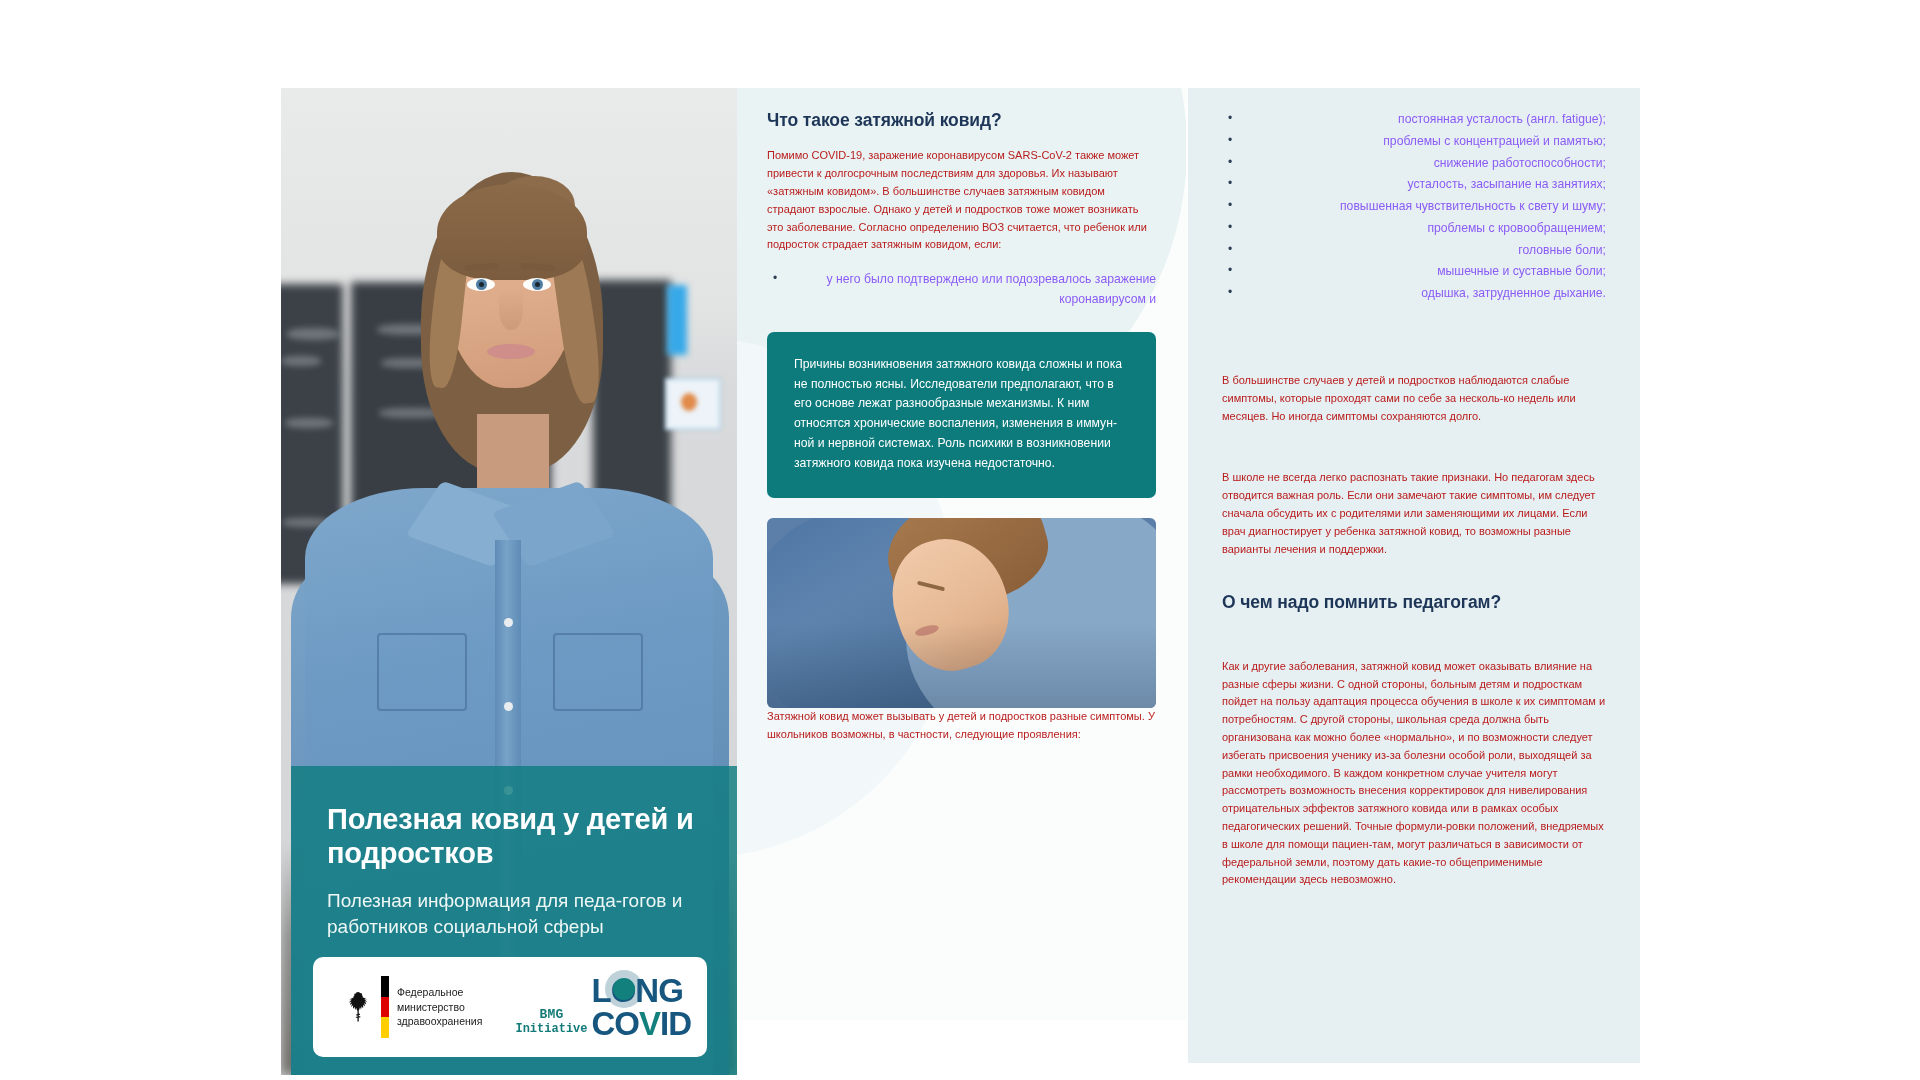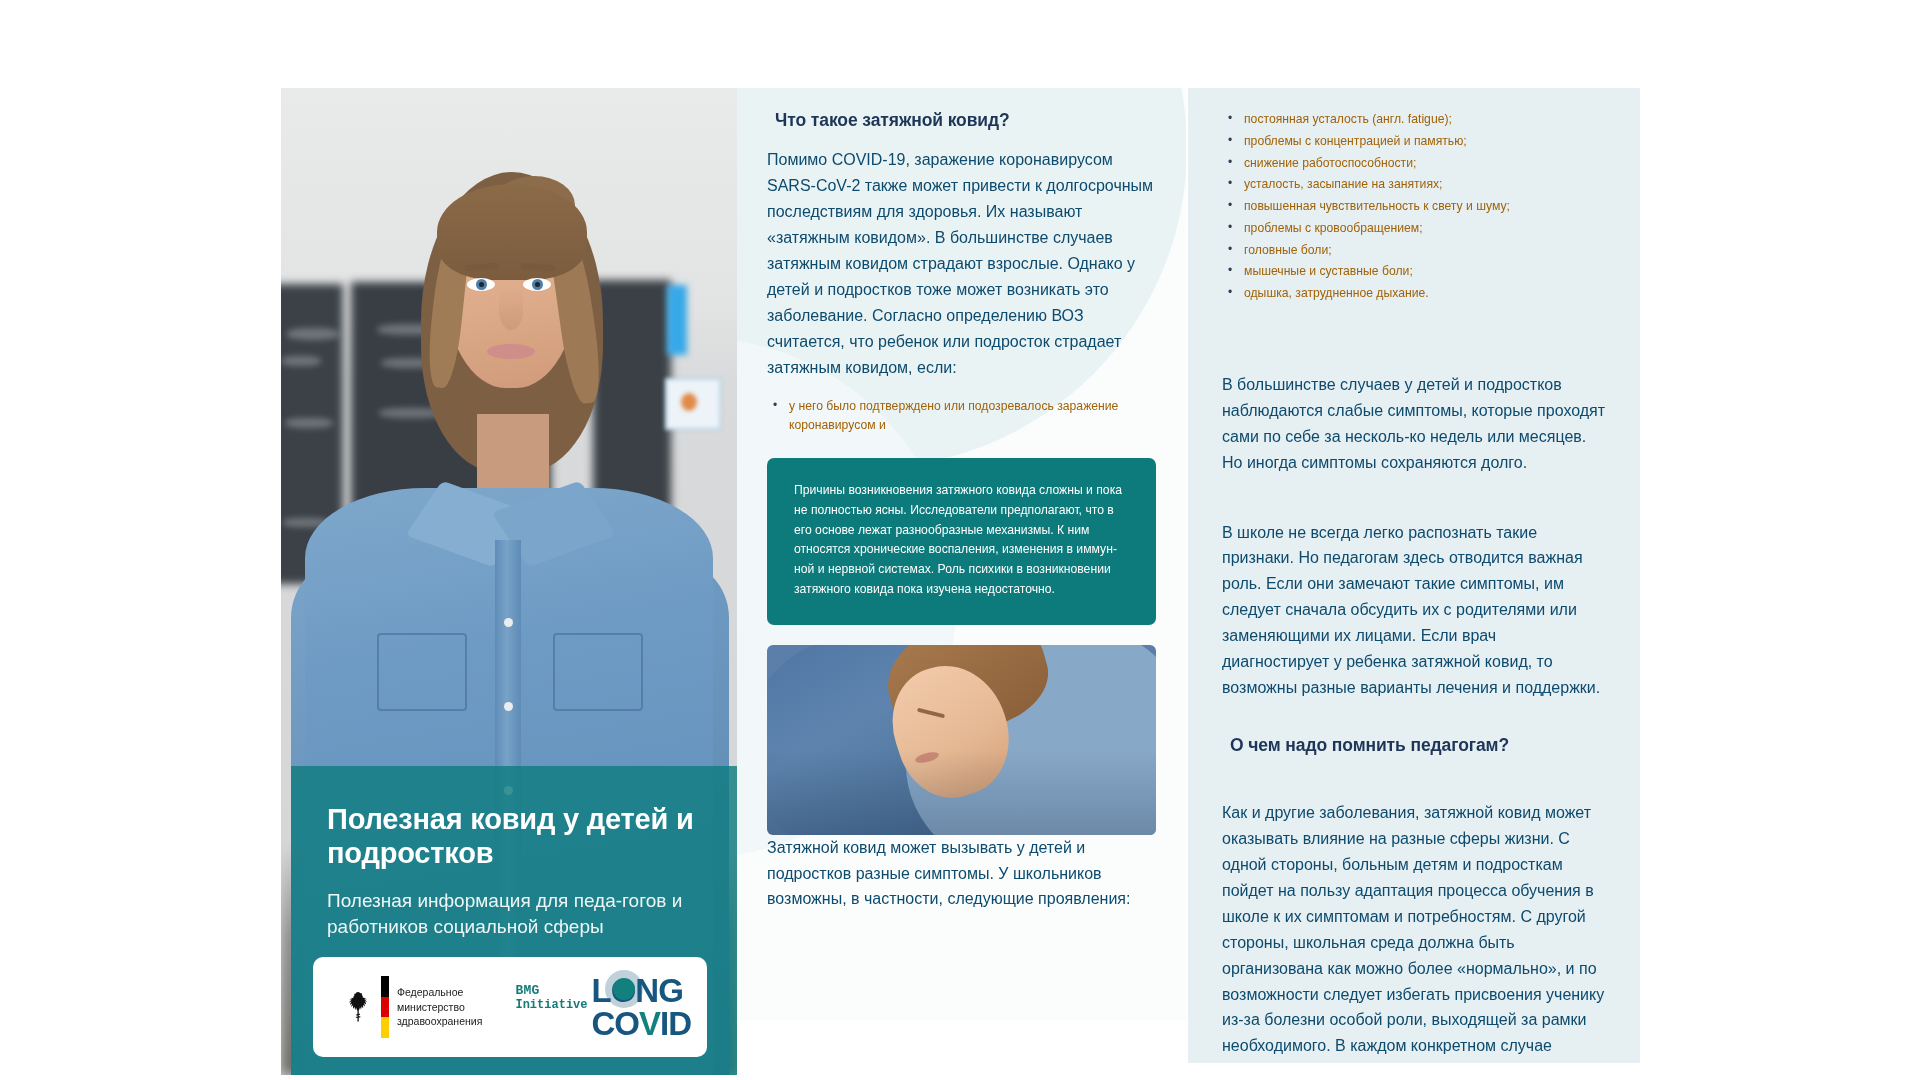--- a/index.html
+++ b/index.html
@@ -324,7 +324,7 @@
     color: #1d3557;
     font-size: 17.5px;
     font-weight: bold;
-    margin: 0 0 16px 8px;
+    margin: 0 0 16px 0;
     line-height: 1.22;
     letter-spacing: -0.1px;
   }

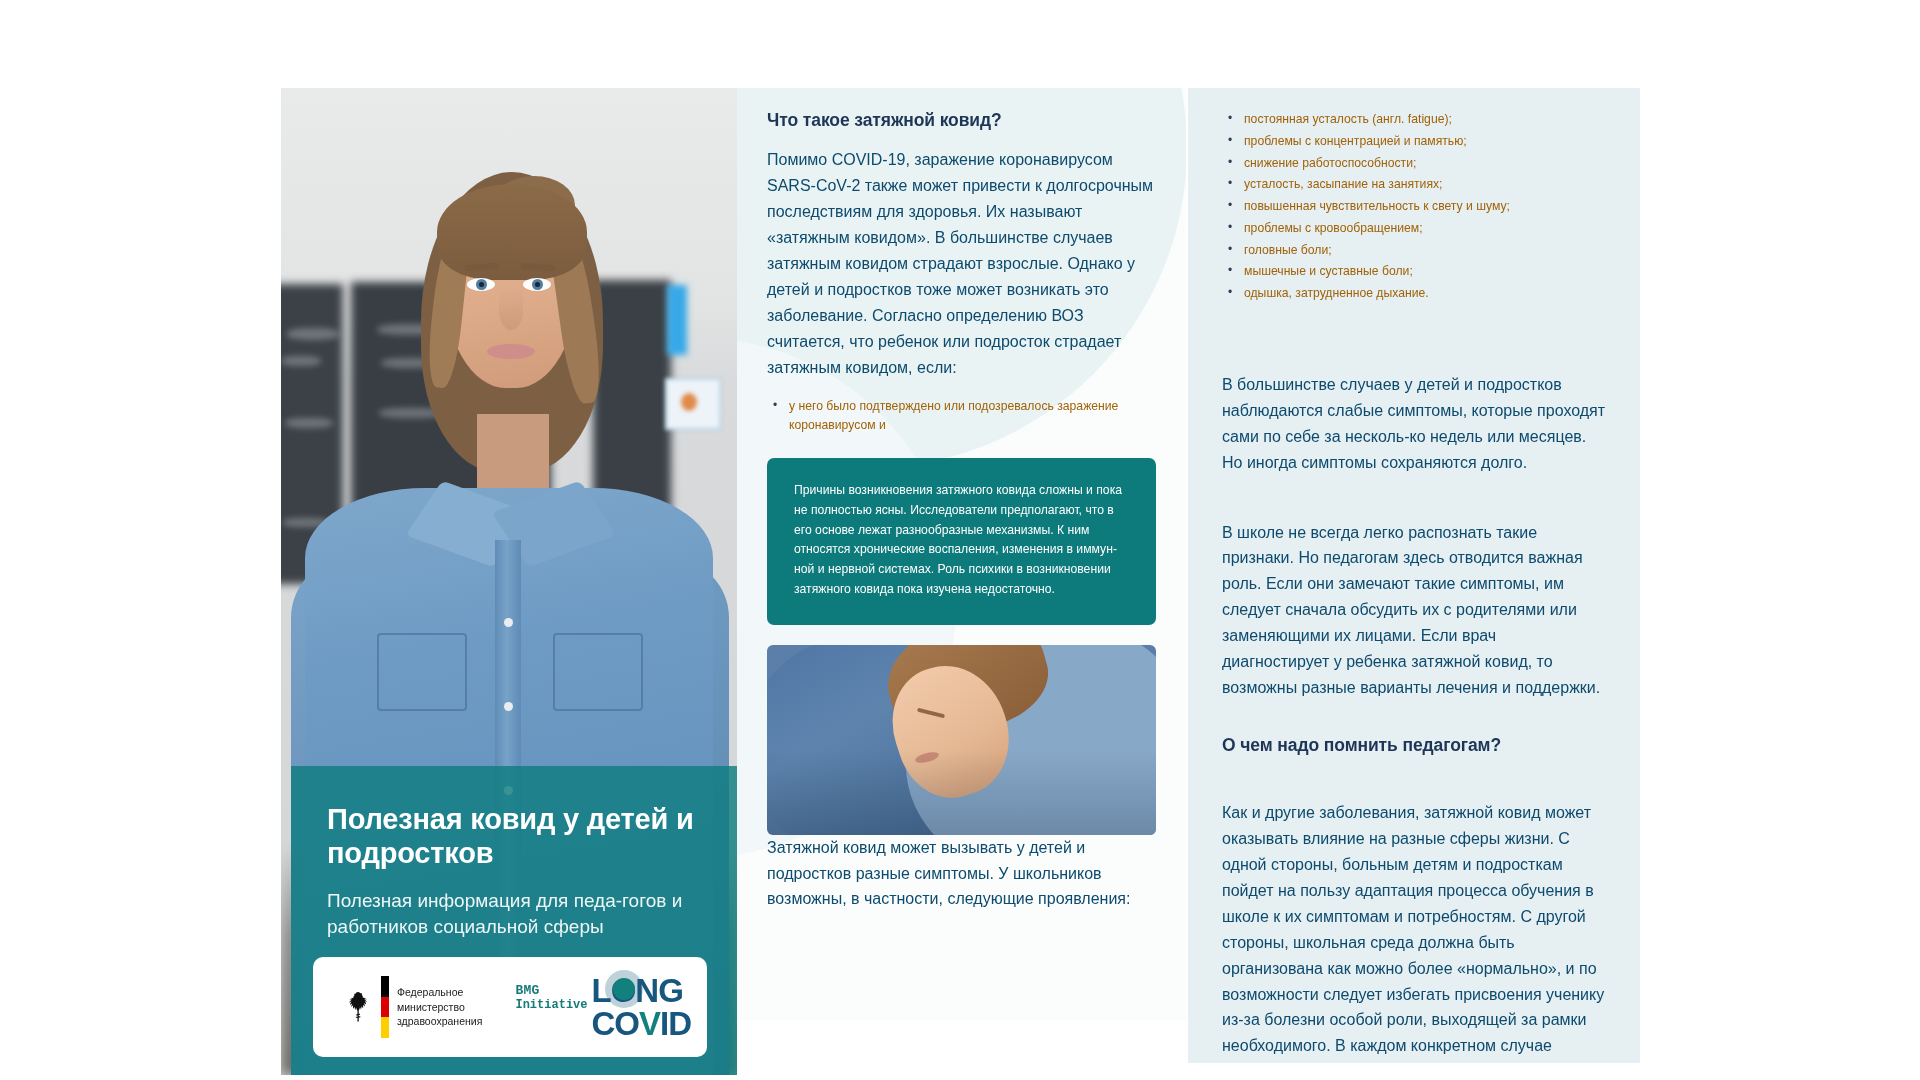--- a/index.html
+++ b/index.html
@@ -338,9 +338,10 @@
     margin: 16px 0 0 0;
     padding: 0;
     list-style: none;
-    color: #a16207;
+    color: #8b5cf6;
     font-size: 12.2px;
     line-height: 1.62;
+    text-align: right;
   }
   ul.body-list li {
     position: relative;

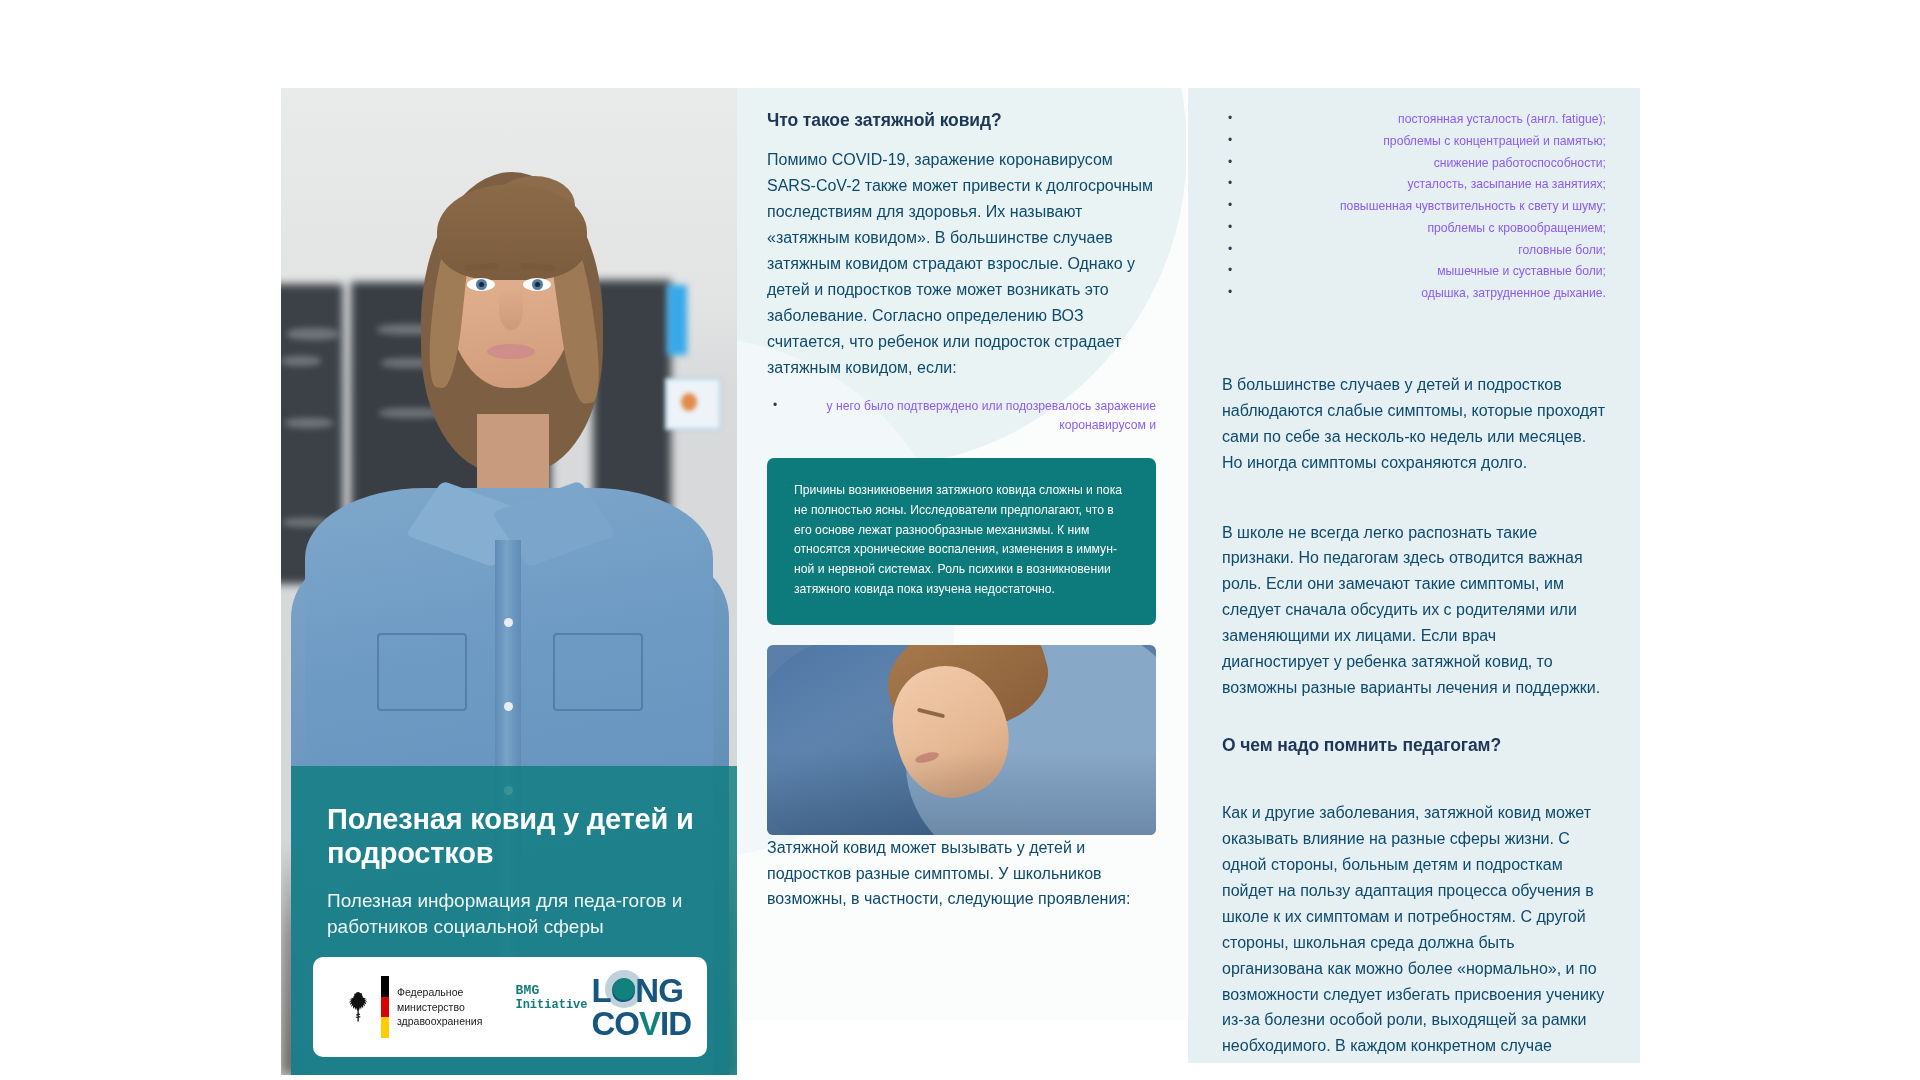--- a/index.html
+++ b/index.html
@@ -329,8 +329,8 @@
     letter-spacing: -0.1px;
   }
   p.body {
-    color: #0c4a6e;
-    font-size: 16px;
+    color: #b91c1c;
+    font-size: 11px;
     line-height: 1.62;
     margin: 0 0 14px 0;
   }

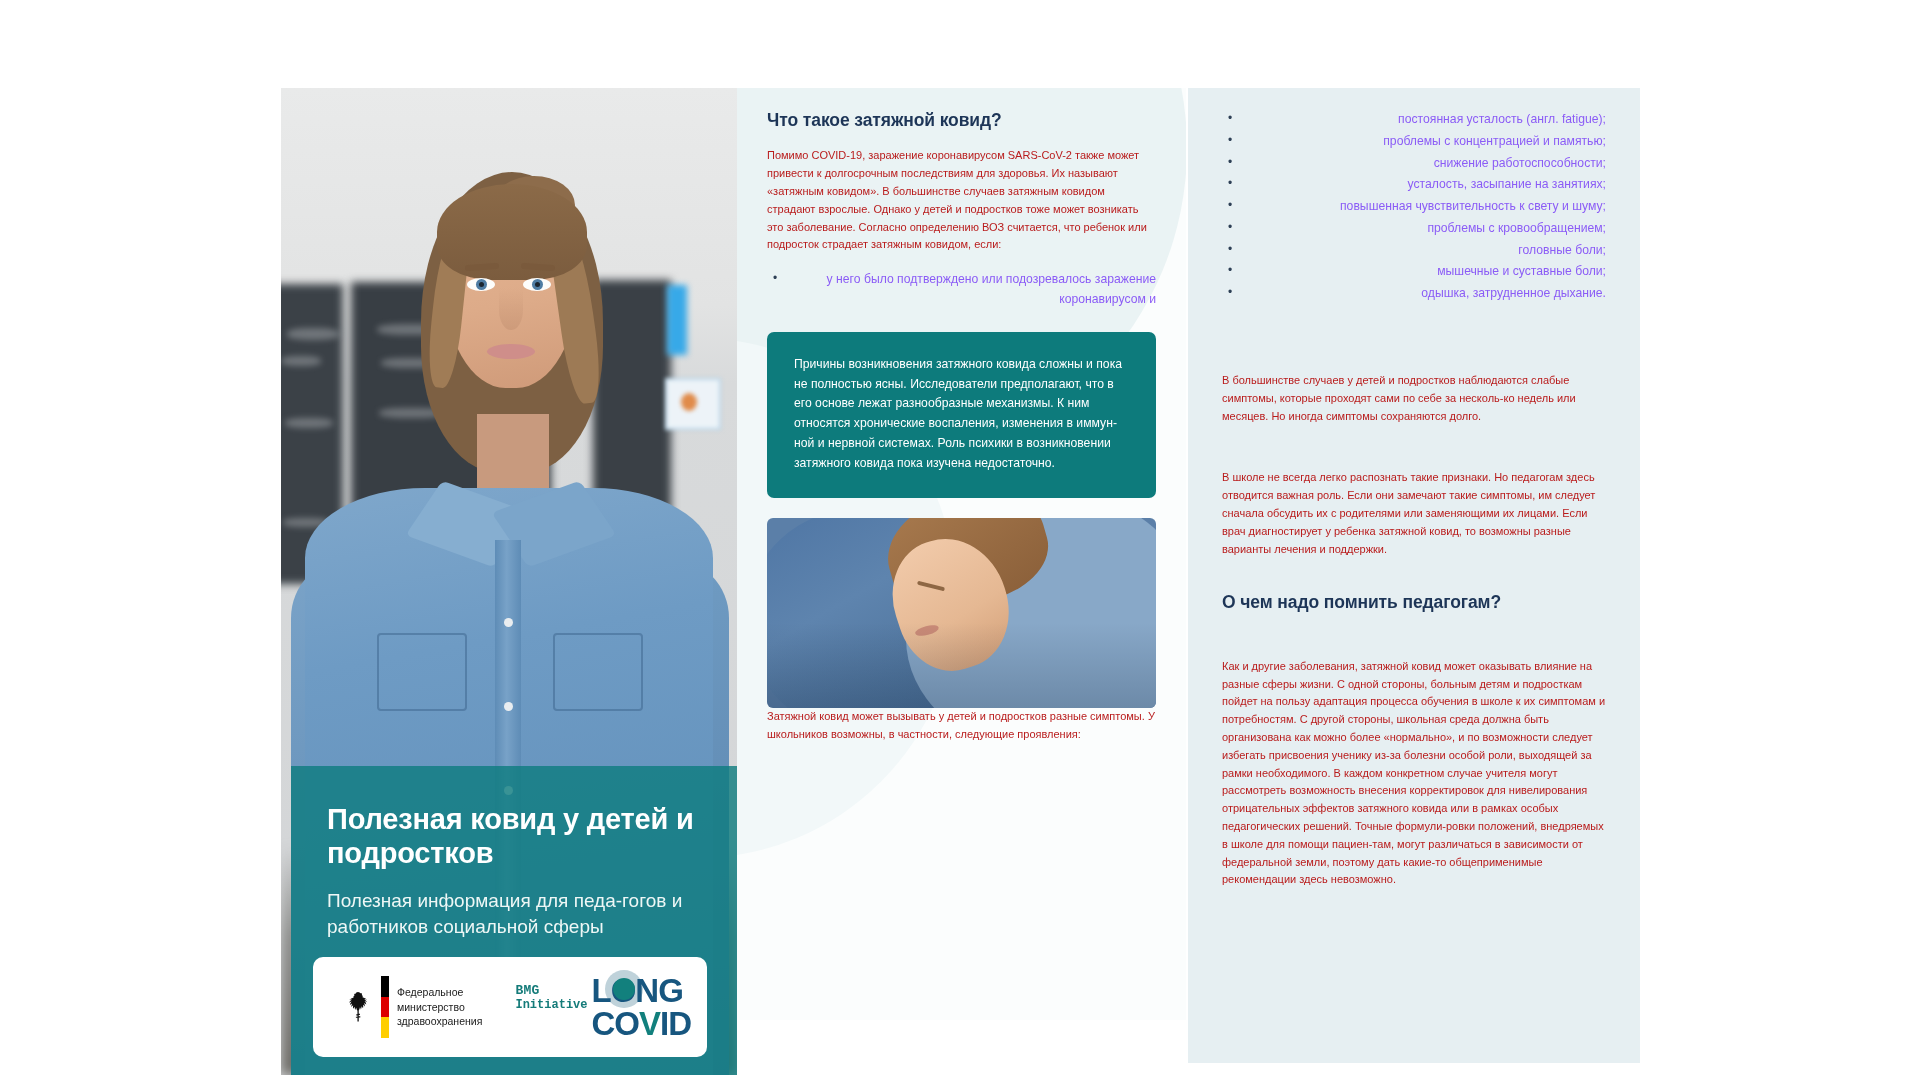--- a/index.html
+++ b/index.html
@@ -259,13 +259,14 @@
   }
   .lc-logo { margin-left: auto; display: flex; align-items: flex-start; gap: 4px; }
   .lc-initiative {
-    text-align: left;
+    text-align: center;
     color: #147b79;
     font-weight: bold;
     font-size: 12px;
     line-height: 1.12;
     padding-top: 9px;
     font-family: "Liberation Mono", monospace;
+    margin-top: 24px;
   }
   .lc-initiative .bmg-word { font-size: 13px; letter-spacing: .2px; }
   .lc-main { position: relative; line-height: .94; }

